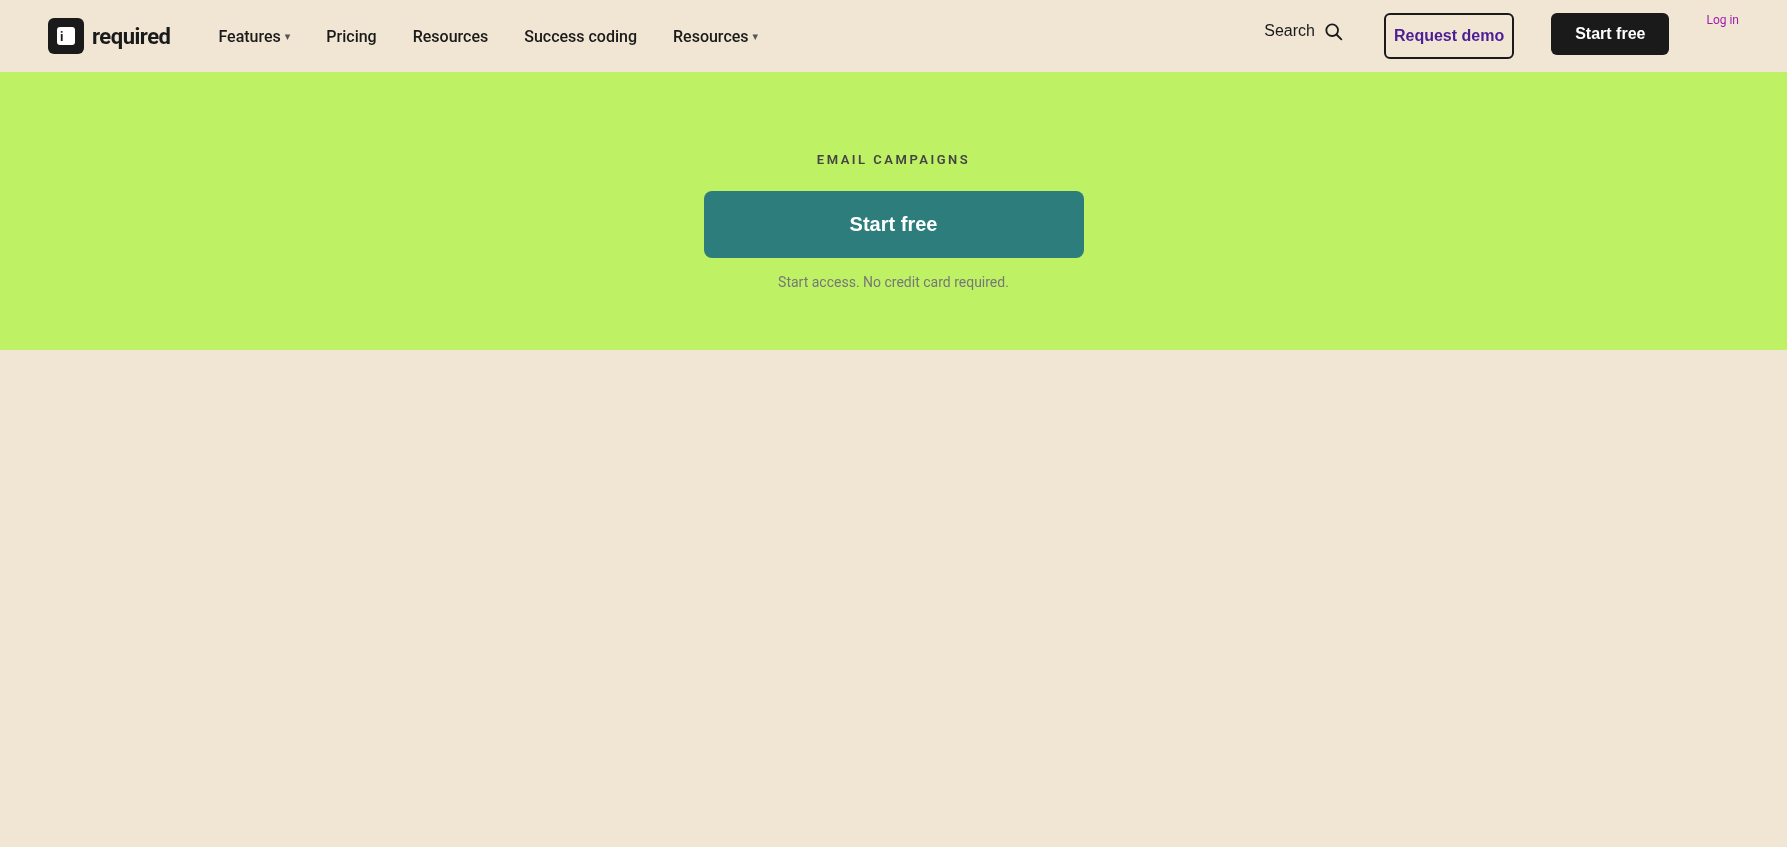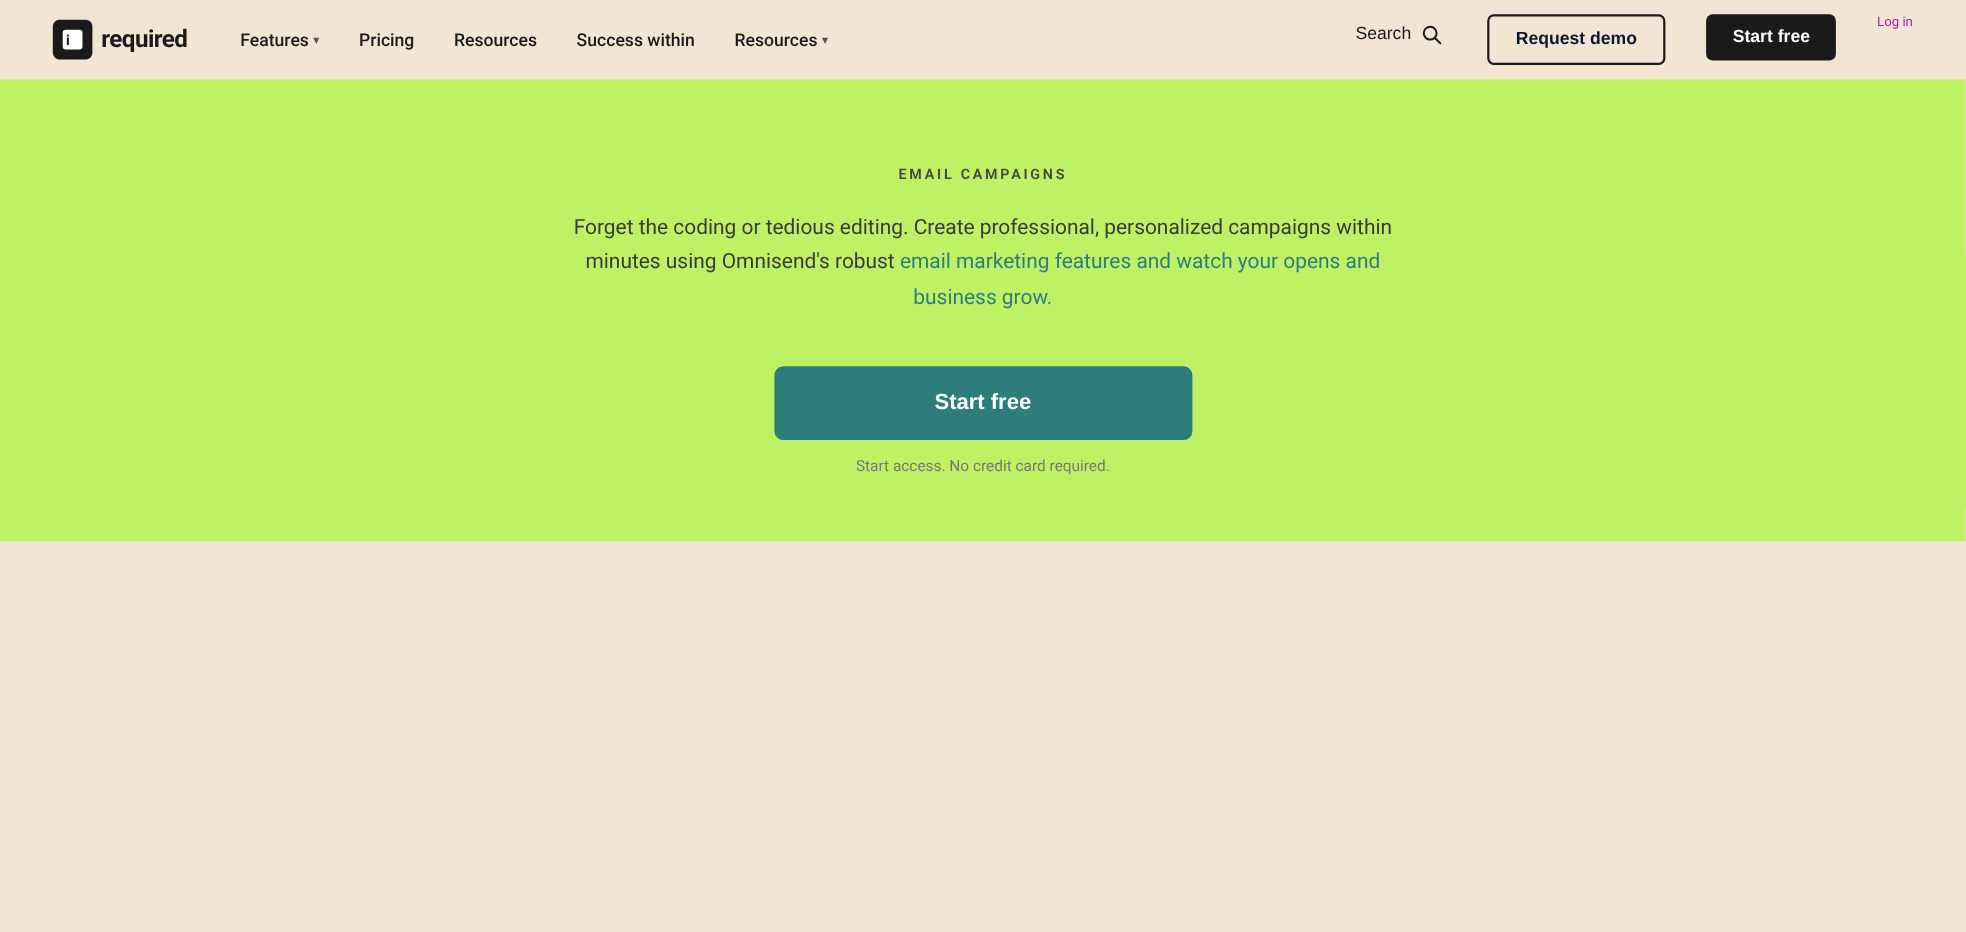--- a/index.html
+++ b/index.html
@@ -234,7 +234,7 @@
       </li>
       <li>
         <a href="#">
-          <span>Success within</span>
+          <span>Success coding</span>
         </a>
       </li>
       <li>

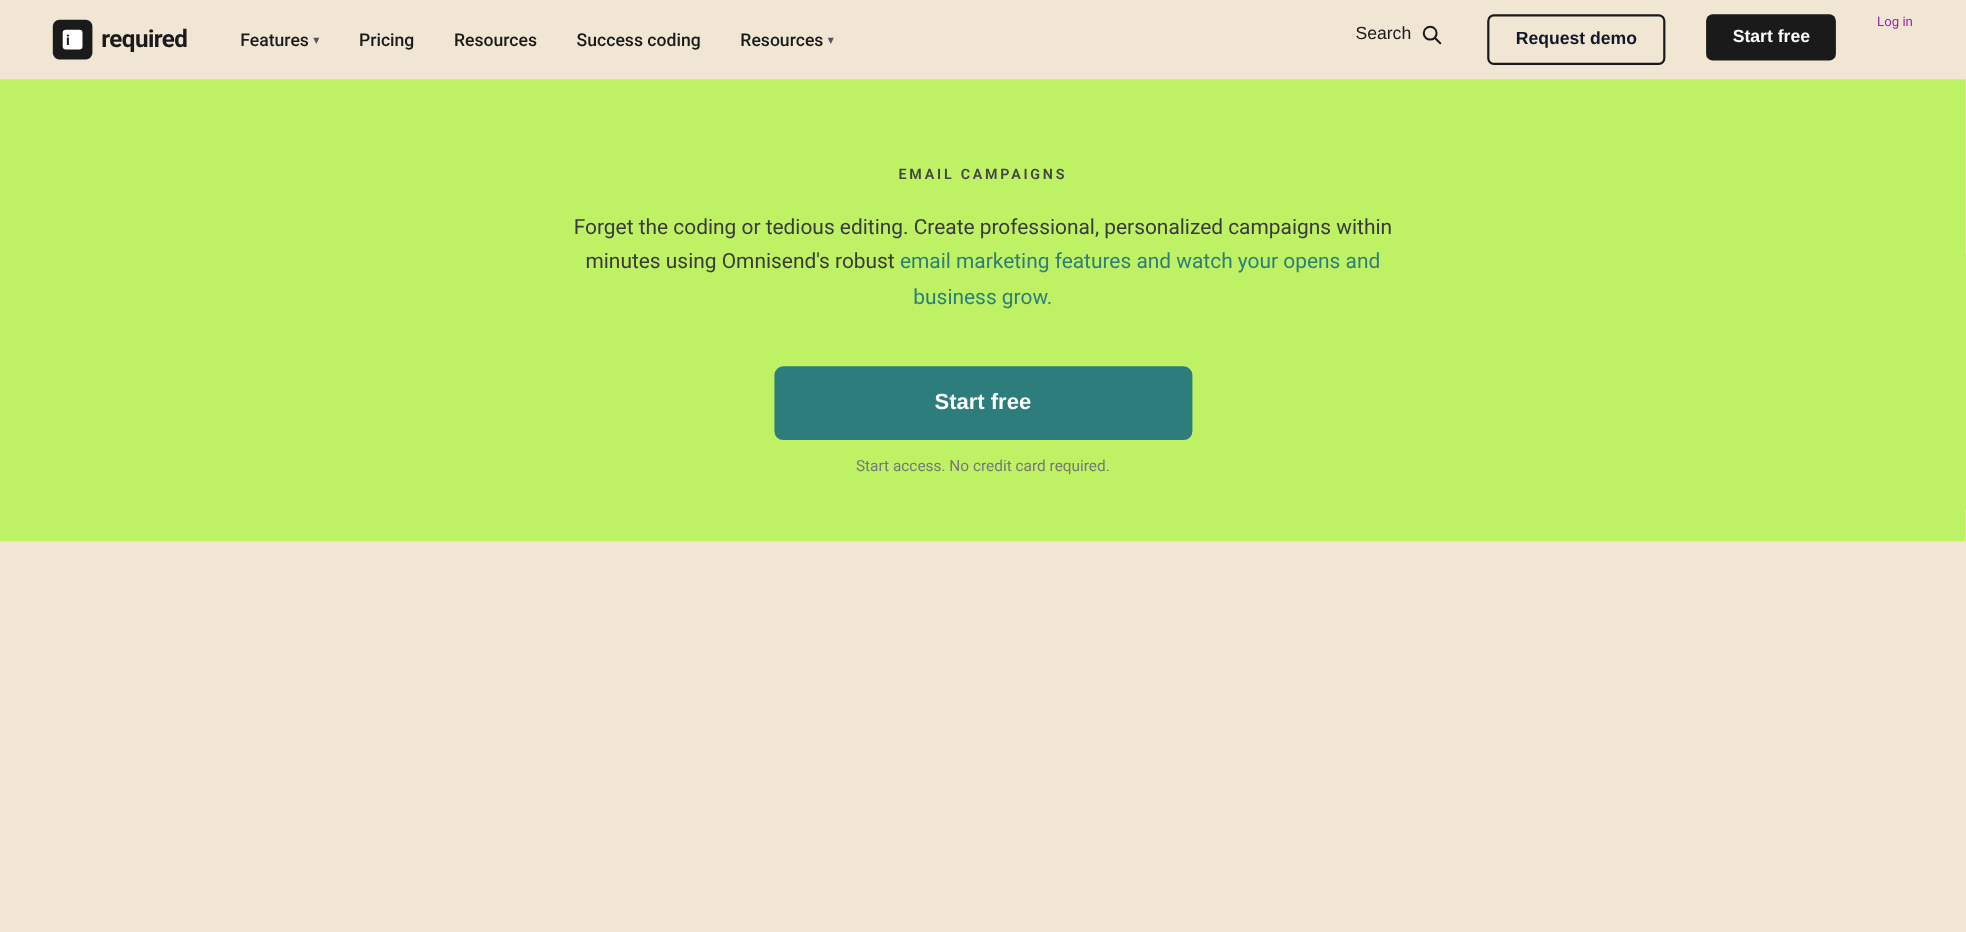--- a/index.html
+++ b/index.html
@@ -108,13 +108,13 @@
     }
 
     .request-demo-btn {
-      padding: 12px 24px;
+      padding: 12px 8px;
       border: 2px solid #1a1a1a;
       background: transparent;
       border-radius: 6px;
       font-size: 16px;
       font-weight: 600;
-      color: #0f172a;
+      color: #4c1d95;
       cursor: pointer;
       transition: background 0.2s;
     }

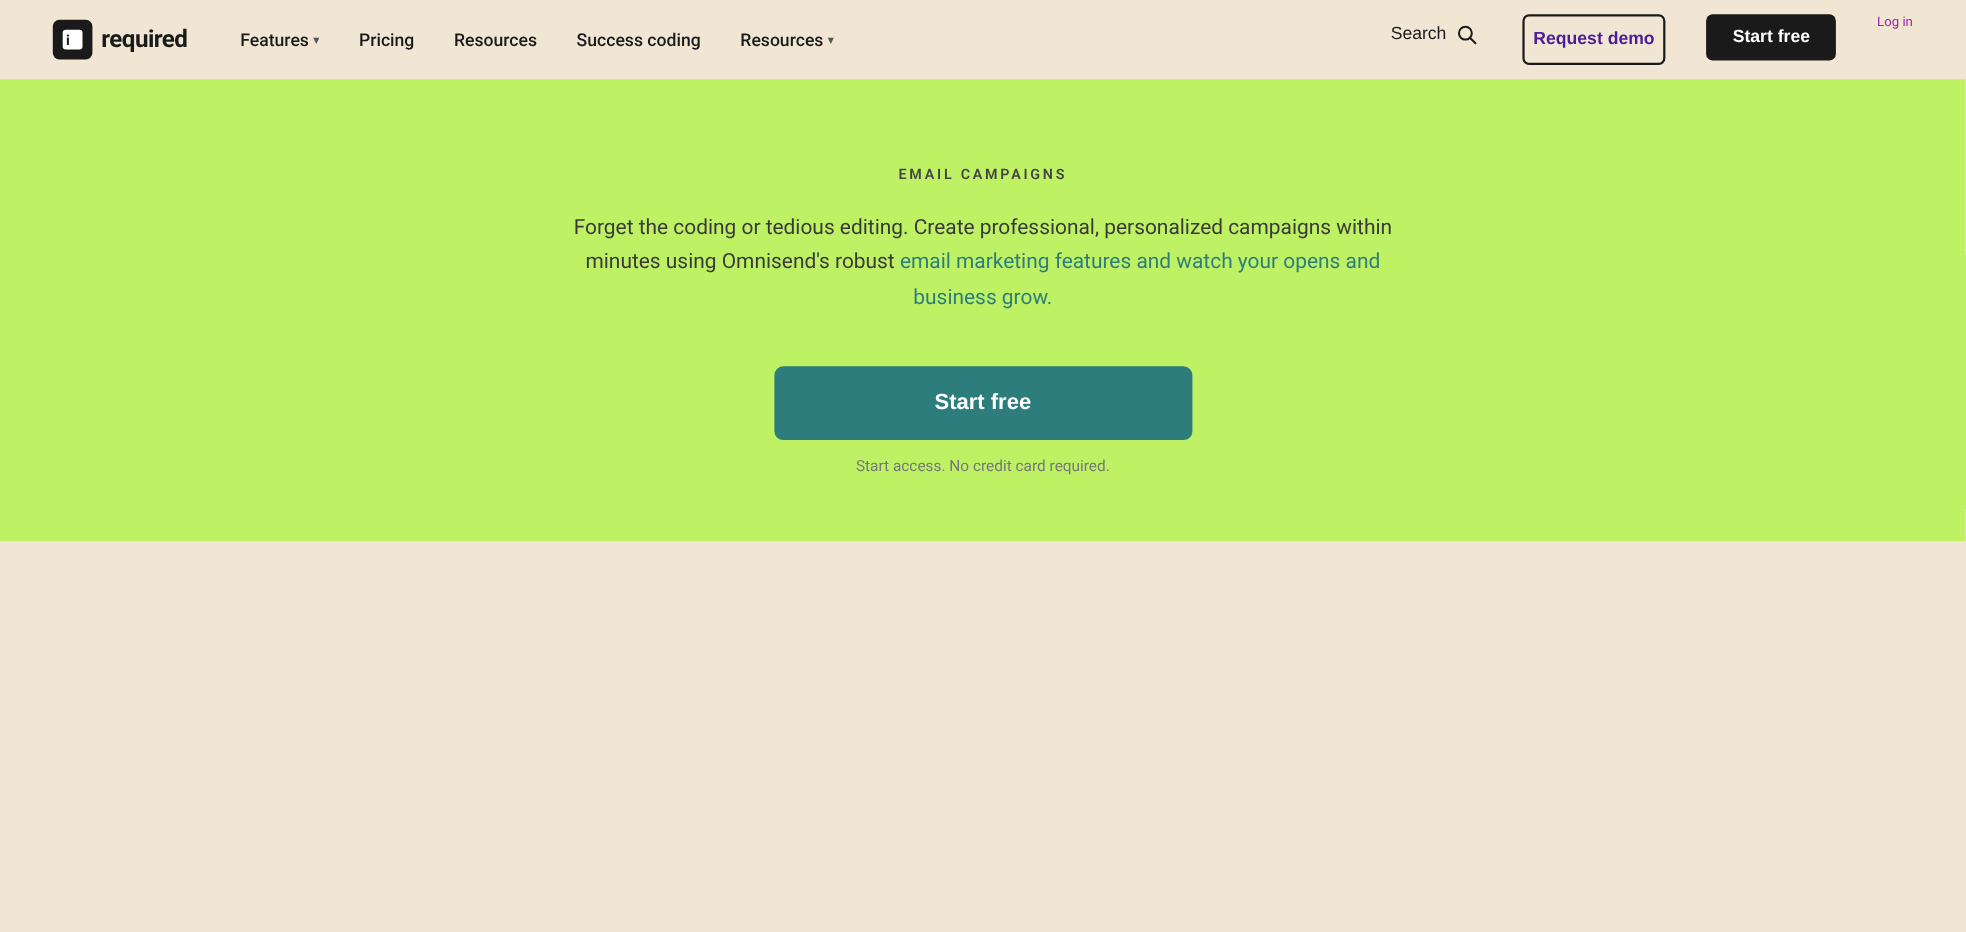--- a/index.html
+++ b/index.html
@@ -267,9 +267,6 @@
   <p class="hero-eyebrow">EMAIL CAMPAIGNS</p>
 
 
-  <p class="hero-description">
-    <span>Forget the coding or tedious editing. Create professional, personalized campaigns within minutes using Omnisend's robust <span class="teal-text">email marketing features and watch your opens and business grow.</span></span>
-  </p>
 
   <button class="start-free-hero-btn">Start free</button>
 

